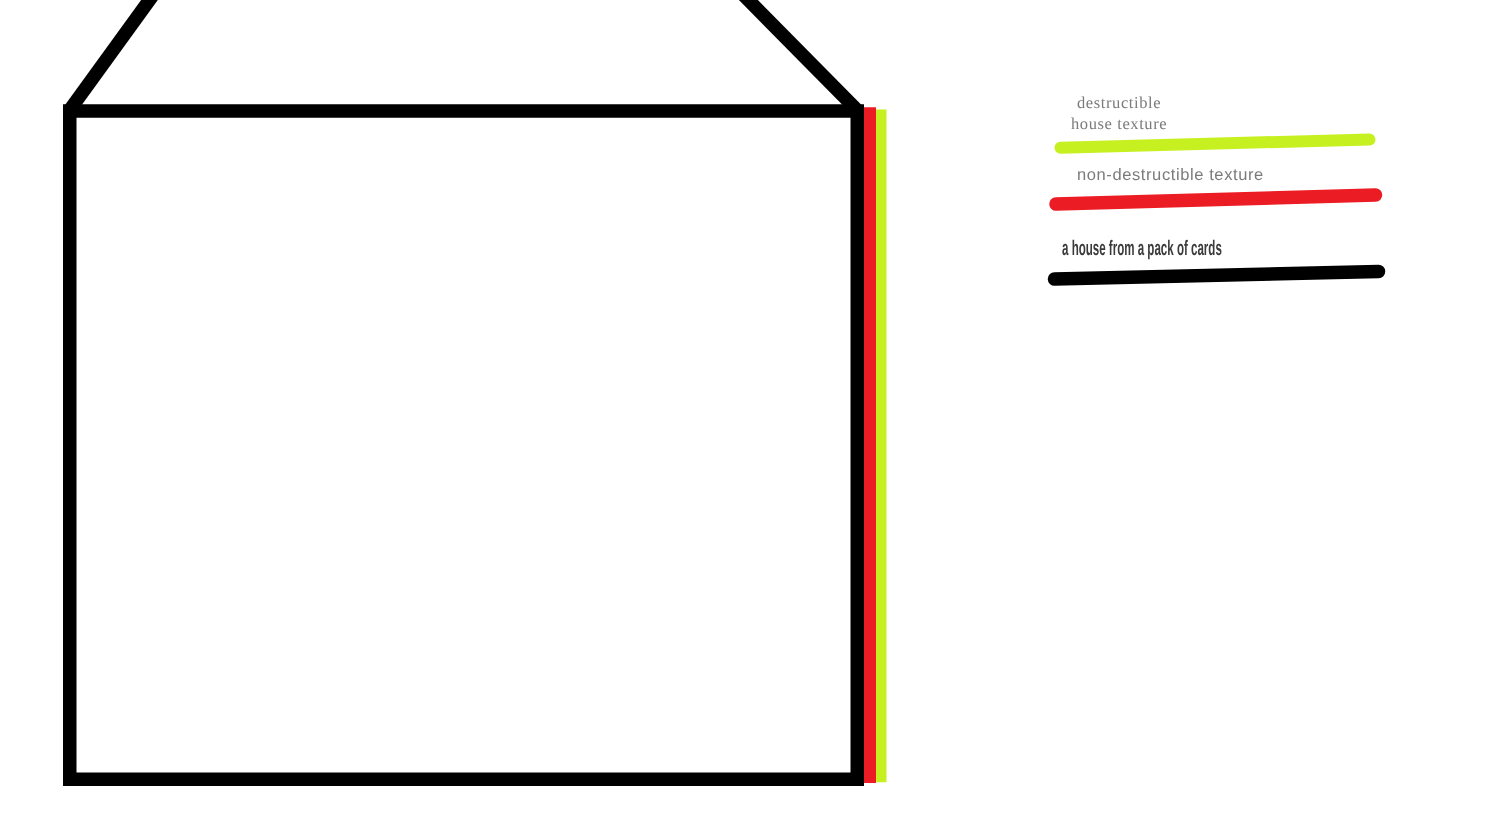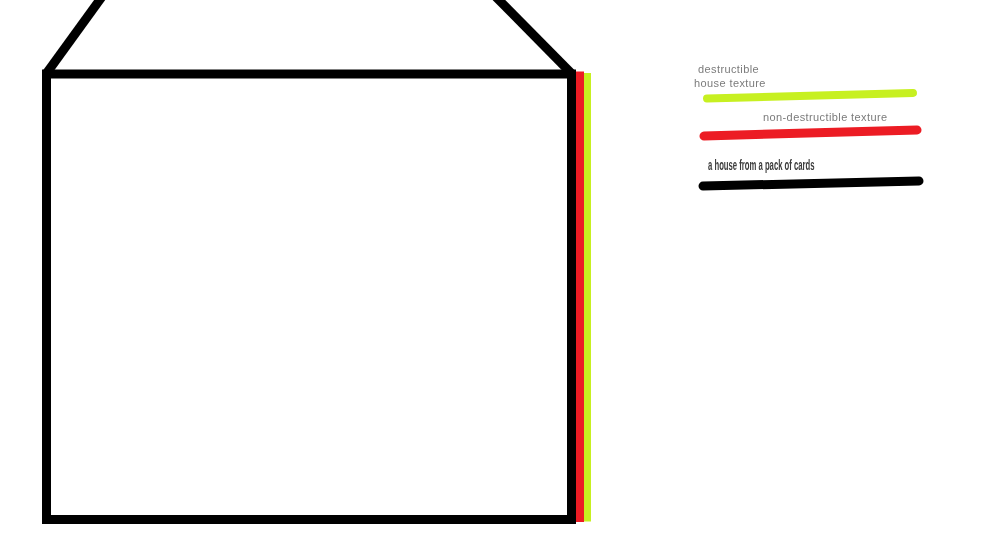--- a/index.html
+++ b/index.html
@@ -31,7 +31,7 @@
     letter-spacing: 0.4px;
     line-height: 14px;
   }
-  #lbl-fence { left: 694px; top: 62px; }
+  #lbl-fence { left: 714px; top: 62px; font-family: Liberation Serif, serif; }
   #lbl-fence .line1 { padding-left: 4px; }
   #lbl-nondestructible { left: 763px; top: 110px; }
   #lbl-house {

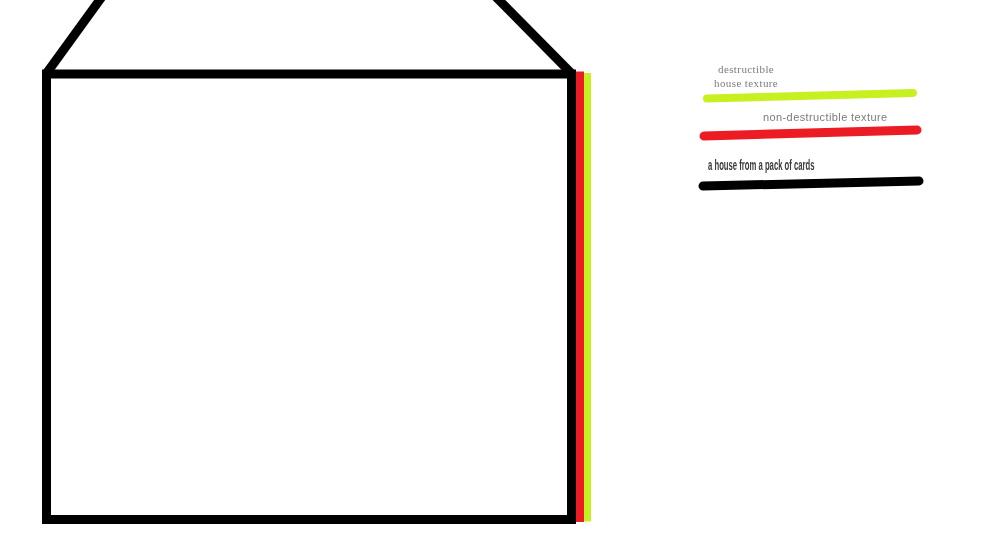--- a/index.html
+++ b/index.html
@@ -33,7 +33,7 @@
   }
   #lbl-fence { left: 714px; top: 62px; font-family: Liberation Serif, serif; }
   #lbl-fence .line1 { padding-left: 4px; }
-  #lbl-nondestructible { left: 763px; top: 110px; }
+  #lbl-nondestructible { left: 718px; top: 110px; }
   #lbl-house {
     left: 708px;
     top: 157px;

